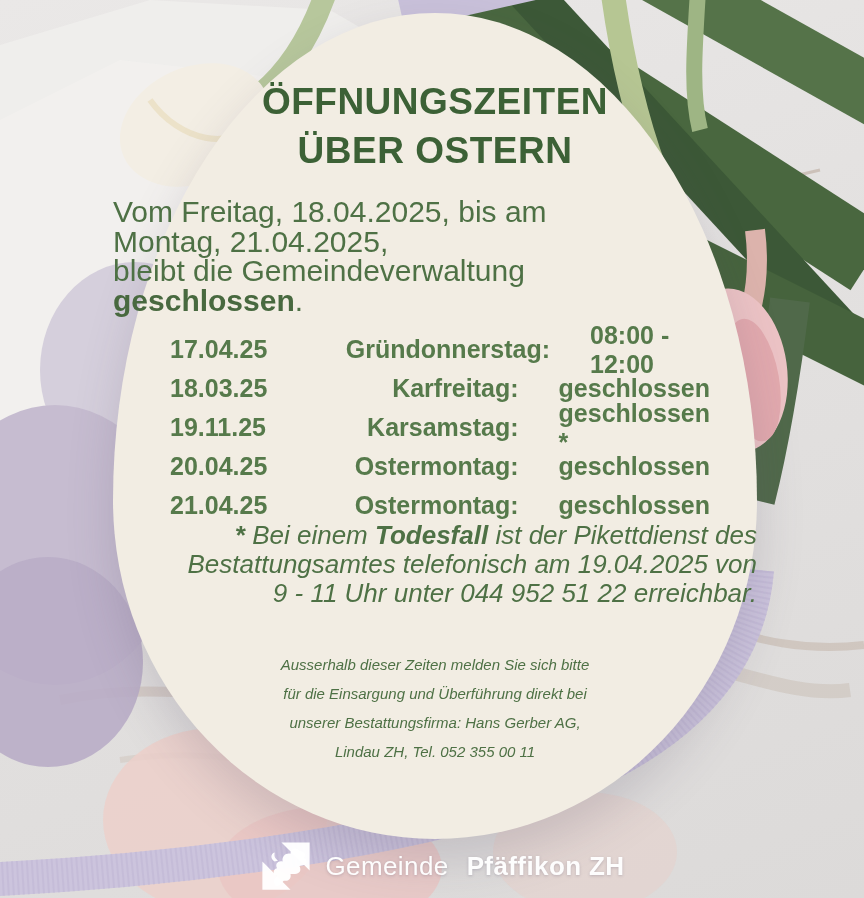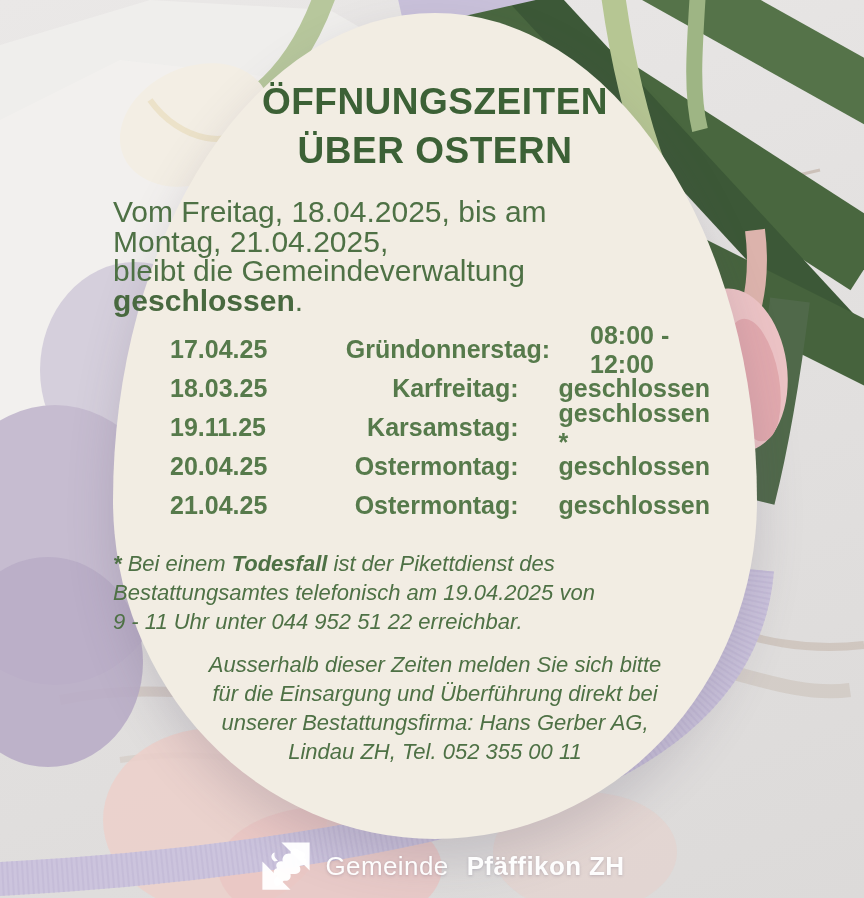--- a/index.html
+++ b/index.html
@@ -39,8 +39,8 @@
   .cell-day{width:218px;margin-left:22px;text-align:right;}
   .cell-status{flex:1;}
   .footnote{
-    top:536px;text-align:left;font-style:italic;
-    font-size:22px;line-height:29px;color:#4e7145;
+    top:508px;text-align:right;font-style:italic;
+    font-size:26px;line-height:29px;color:#4e7145;
   }
   .footnote b{font-weight:700;}
   .outside{

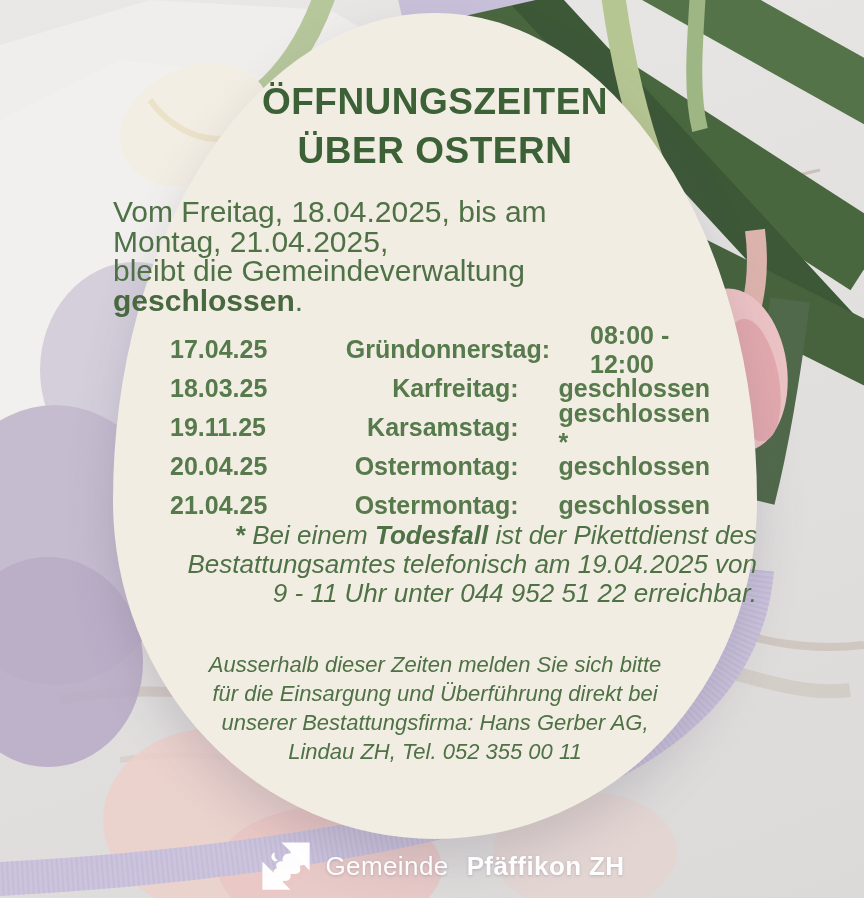--- a/index.html
+++ b/index.html
@@ -45,7 +45,7 @@
   .footnote b{font-weight:700;}
   .outside{
     top:637px;text-align:center;font-style:italic;
-    font-size:22px;line-height:29px;color:#4e7145;
+    font-size:15px;line-height:29px;color:#4e7145;
   }
   .footer{
     position:absolute;left:0;top:834px;width:864px;height:64px;

